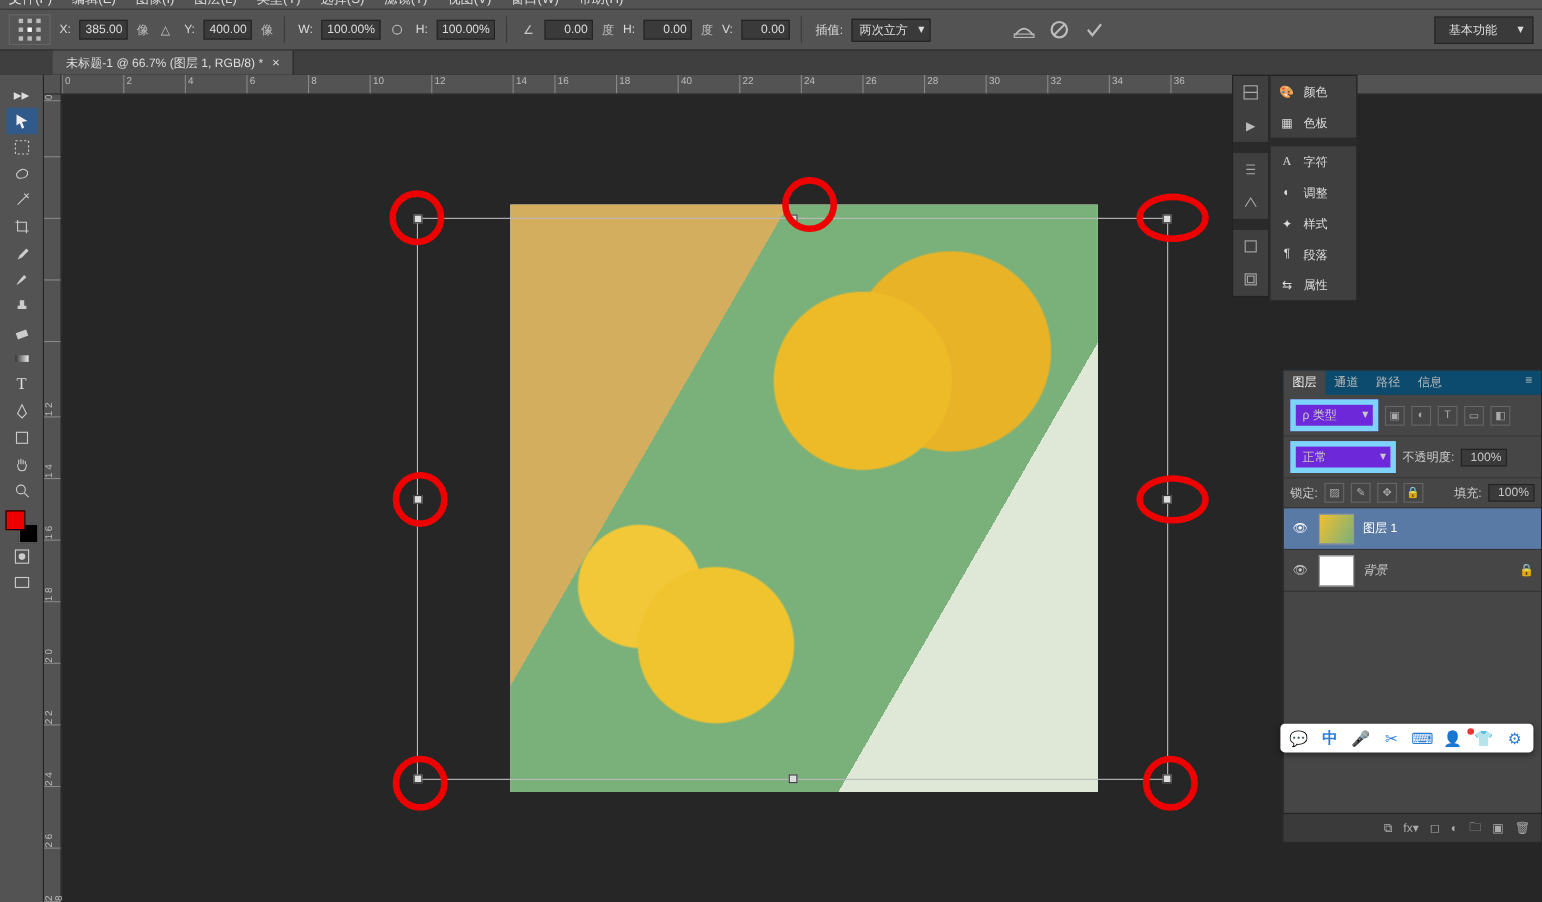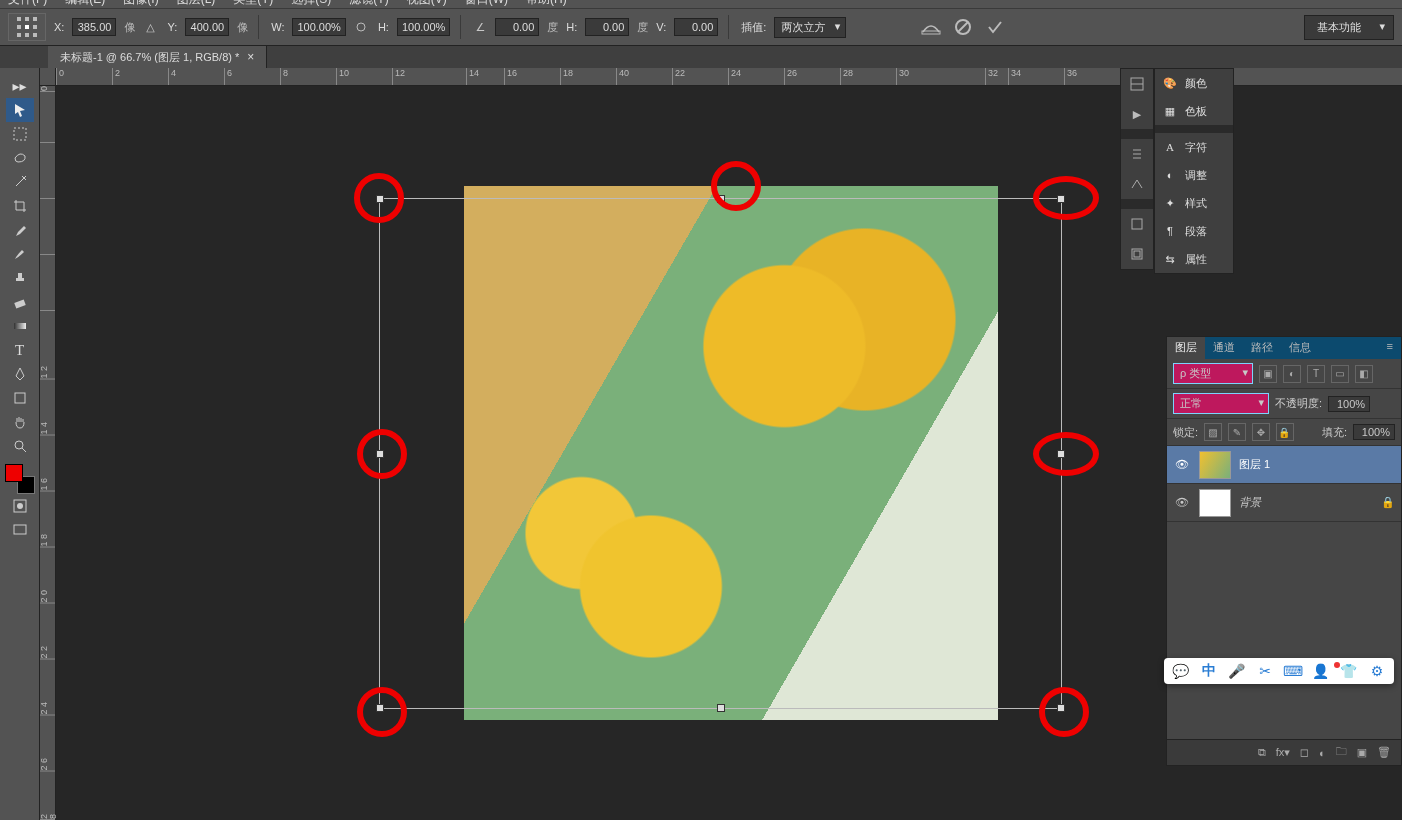--- a/index.html
+++ b/index.html
@@ -438,7 +438,7 @@
           <div class="tick" style="left: 728px;">26</div>
           <div class="tick" style="left: 784px;">28</div>
           <div class="tick" style="left: 840px;">30</div>
-          <div class="tick" style="left: 896px; margin-left: 33px;">32</div>
+          <div class="tick" style="left: 896px;">32</div>
           <div class="tick" style="left: 952px;">34</div>
           <div class="tick" style="left: 1008px;">36</div>
           <div class="tick" style="left: 1064px;">38</div>

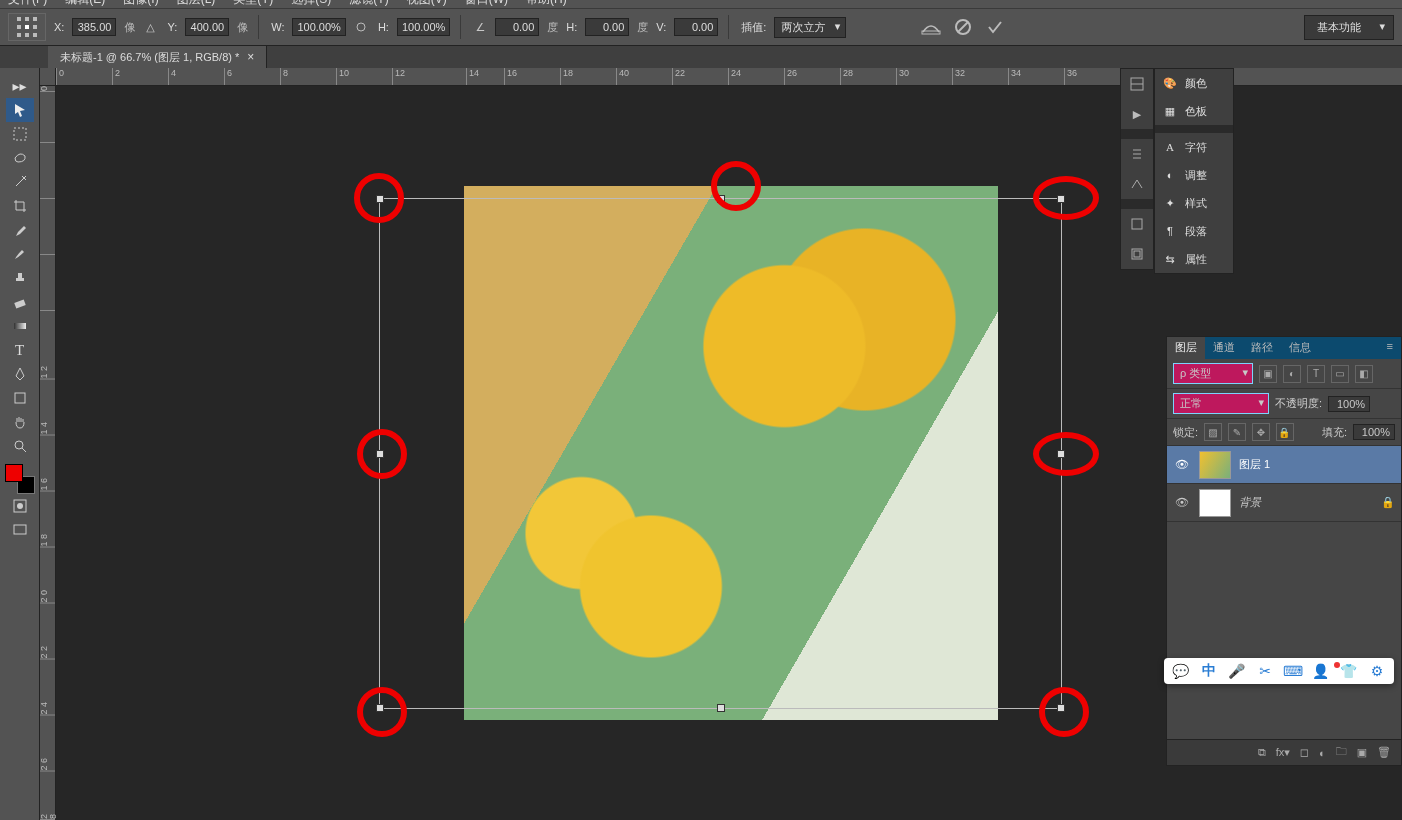--- a/index.html
+++ b/index.html
@@ -194,7 +194,7 @@
 .layers-panel .tab{padding:3px 8px;color:#bbb;}
 .layers-panel .tab.active{background:#464646;color:#eee;}
 .lp-row{display:flex;align-items:center;gap:6px;padding:4px 6px;background:#464646;border-bottom:1px solid #333;}
-.lp-select{background:#be185d;border:1px solid #7dd3fc;padding:2px 18px 2px 6px;position:relative;flex:0 0 80px;}
+.lp-select{background:#6d28d9;border:5px solid #7dd3fc;padding:2px 18px 2px 6px;position:relative;flex:0 0 80px;}
 .lp-select::after{content:"▾";position:absolute;right:4px;}
 .lp-mini{width:18px;height:18px;border:1px solid #666;display:flex;align-items:center;justify-content:center;color:#aaa;font-size:10px;}
 .lp-label{color:#ccc;}

